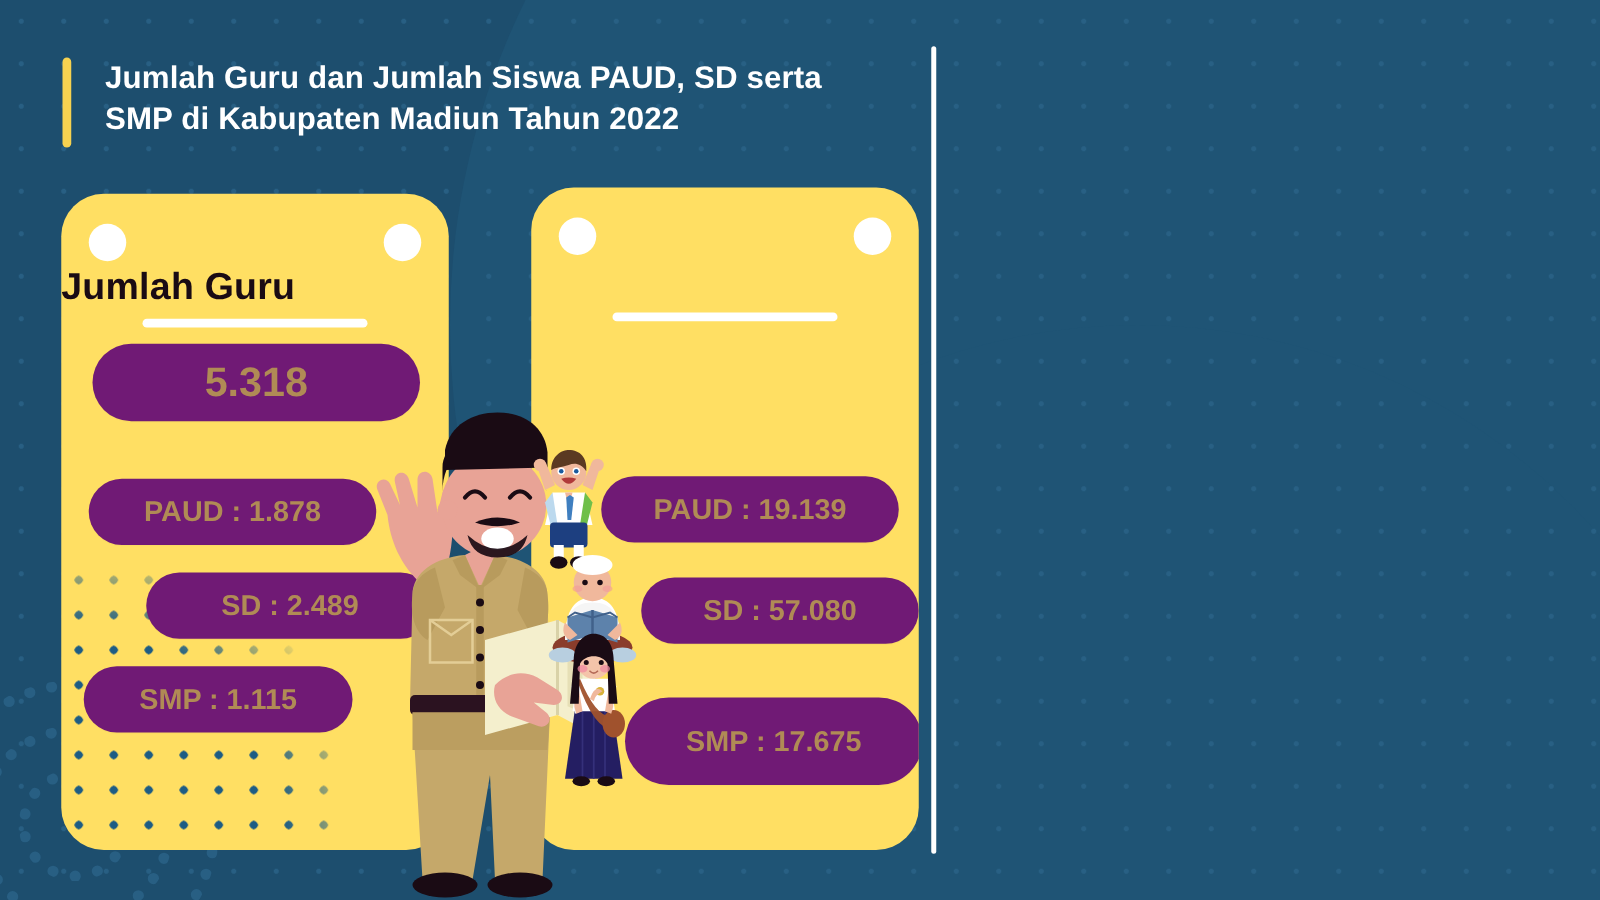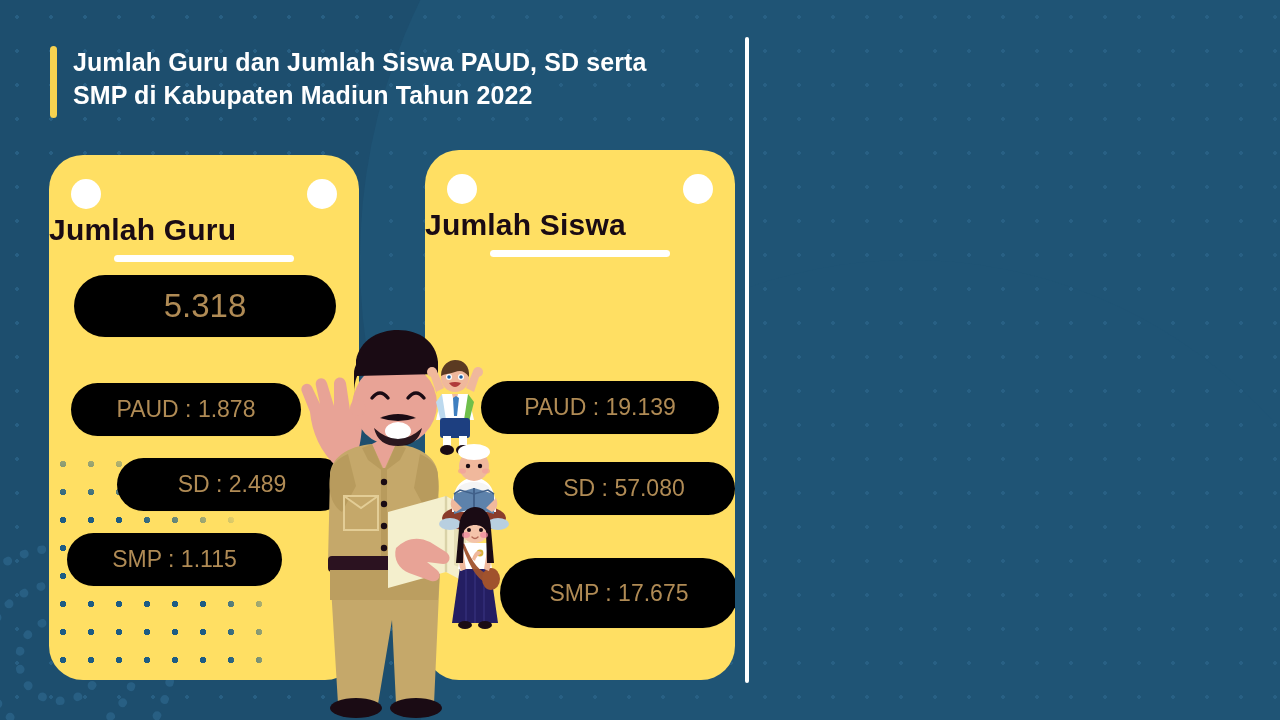--- a/index.html
+++ b/index.html
@@ -56,7 +56,7 @@
   }
 
   
-  .heading { position:absolute; display:flex; gap:16px; align-items:flex-start; }
+  .heading { position:absolute; display:flex; gap:27px; align-items:flex-start; }
   .heading .bar { width:7px; border-radius:4px; background:#f7d250; flex:0 0 7px; }
   .heading h1 {
     color:#ffffff; font-size:25px; line-height:1.30; font-weight:bold;

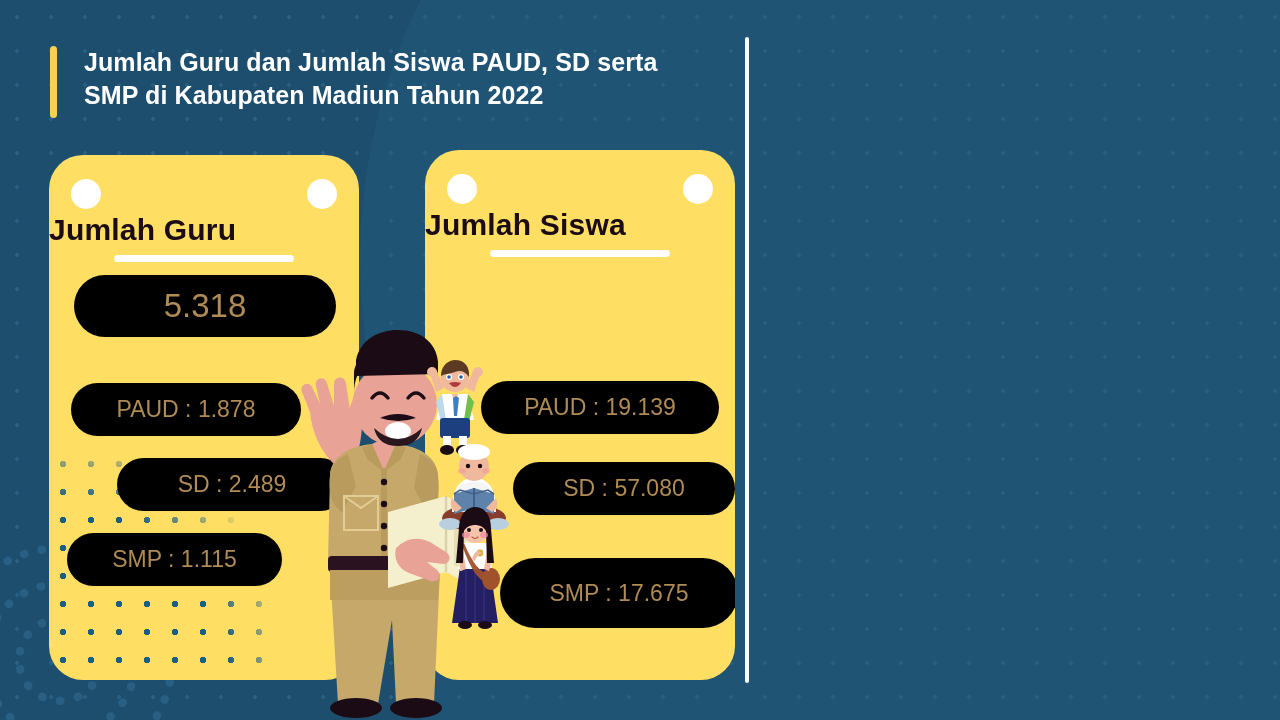--- a/index.html
+++ b/index.html
@@ -170,7 +170,6 @@
     <div class="card" id="card-siswa">
       <div class="hole l"></div>
       <div class="hole r"></div>
-      <h2>Jumlah Siswa</h2>
       <div class="rule"></div>
 
       <div class="pill sub" id="siswa-paud">PAUD : 19.139</div>

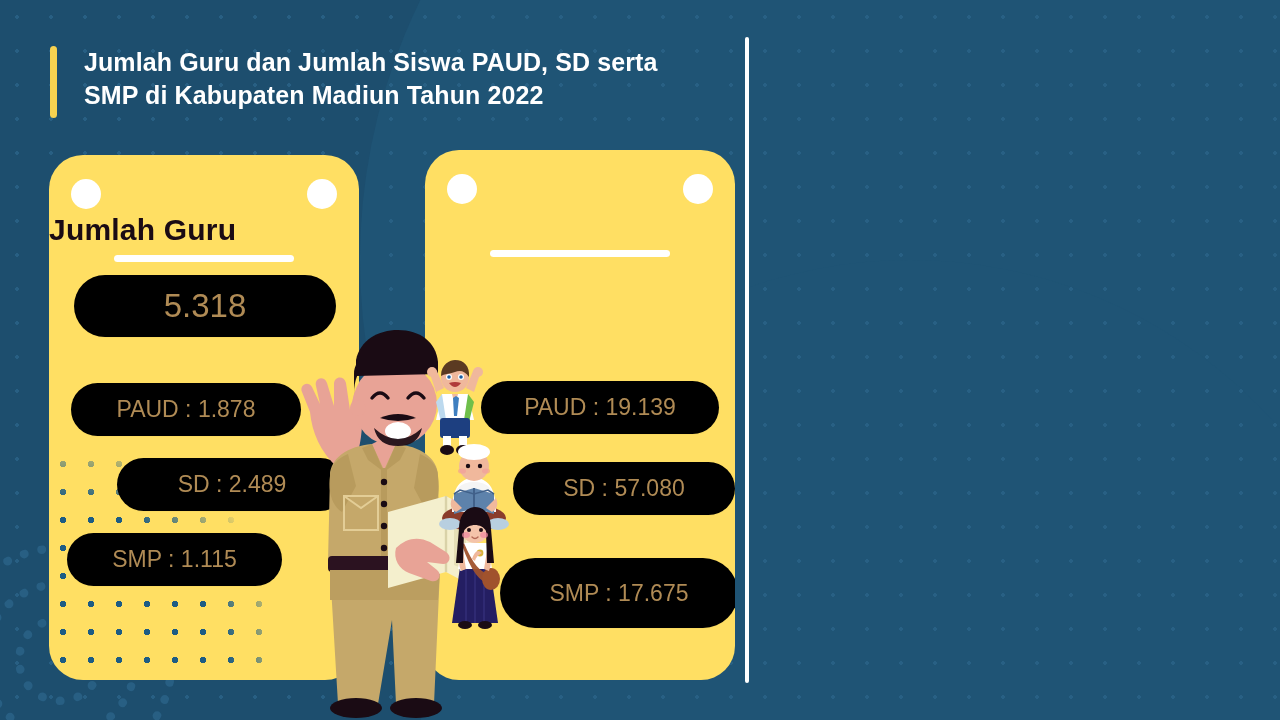--- a/index.html
+++ b/index.html
@@ -94,10 +94,10 @@
 
   .pill {
     position:absolute;
-    background:#000000;
+    background:#701a75;
     border-radius:40px;
     display:flex; align-items:center; justify-content:center;
-    color:#b08b55; font-weight:normal;
+    color:#b08b55; font-weight:bold;
     box-shadow:0 1px 0 rgba(0,0,0,.02);
   }
   .pill.big { font-size:33px; }

